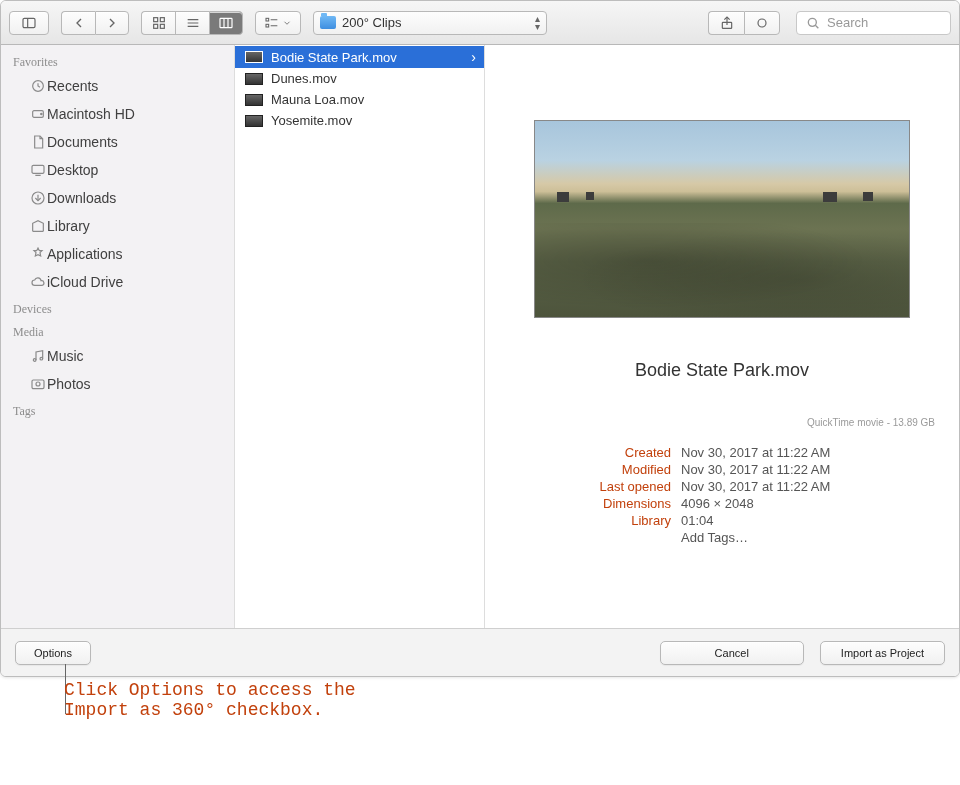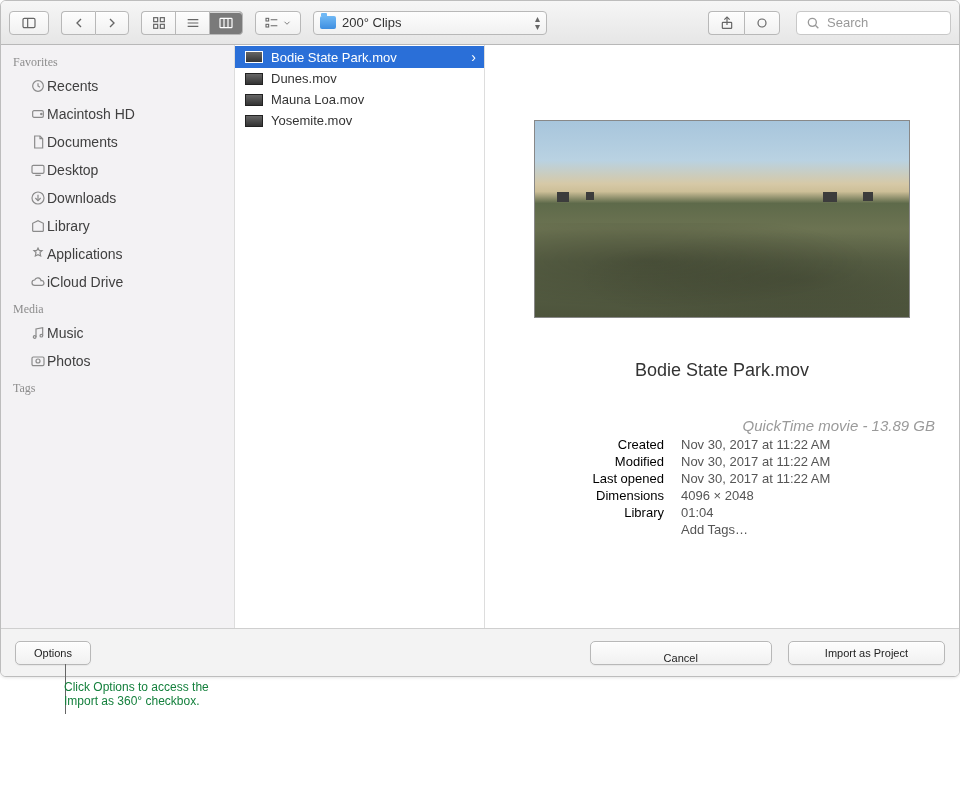--- a/index.html
+++ b/index.html
@@ -401,6 +401,7 @@
         <span>iCloud Drive</span>
       </div>
 
+      <div class="sb-heading">Devices</div>
 
       <div class="sb-heading">Media</div>
       <div class="sb-item">

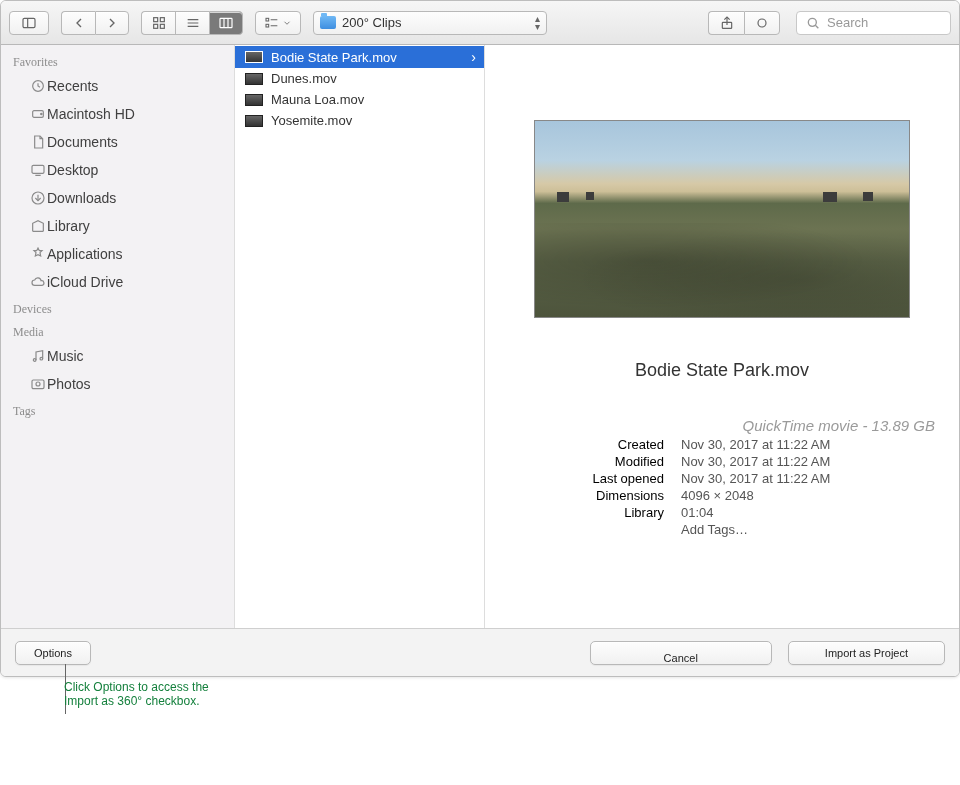--- a/index.html
+++ b/index.html
@@ -179,7 +179,7 @@
     width: 100%;
     padding-right: 4px;
   }
-  .meta-line { display:flex; justify-content:flex-end; font-size:15px; color:#9a9a9a; margin-bottom:3px;font-style:italic; }
+  .meta-line { display:flex; justify-content:flex-end; font-size:10px; color:#9a9a9a; margin-bottom:17px; }
   .meta-row { display:flex; font-size:13px; margin:2px 0; }
   .meta-row .k { width:176px; text-align:right; padding-right:17px; color:#000000; }
   .meta-row .v { color:#555; }

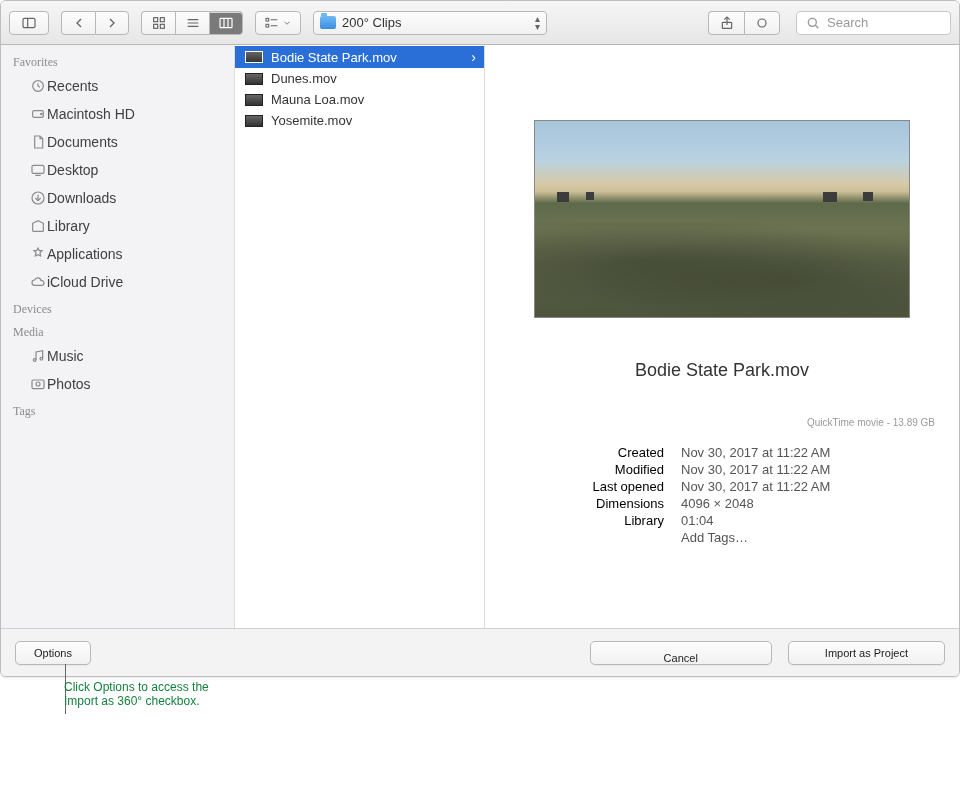--- a/index.html
+++ b/index.html
@@ -181,7 +181,7 @@
   }
   .meta-line { display:flex; justify-content:flex-end; font-size:10px; color:#9a9a9a; margin-bottom:17px; }
   .meta-row { display:flex; font-size:13px; margin:2px 0; }
-  .meta-row .k { width:176px; text-align:right; padding-right:17px; color:#000000; }
+  .meta-row .k { width:176px; text-align:right; padding-right:10px; color:#c2410c; }
   .meta-row .v { color:#555; }
   .add-tags { color:#1a6fe2; }
 

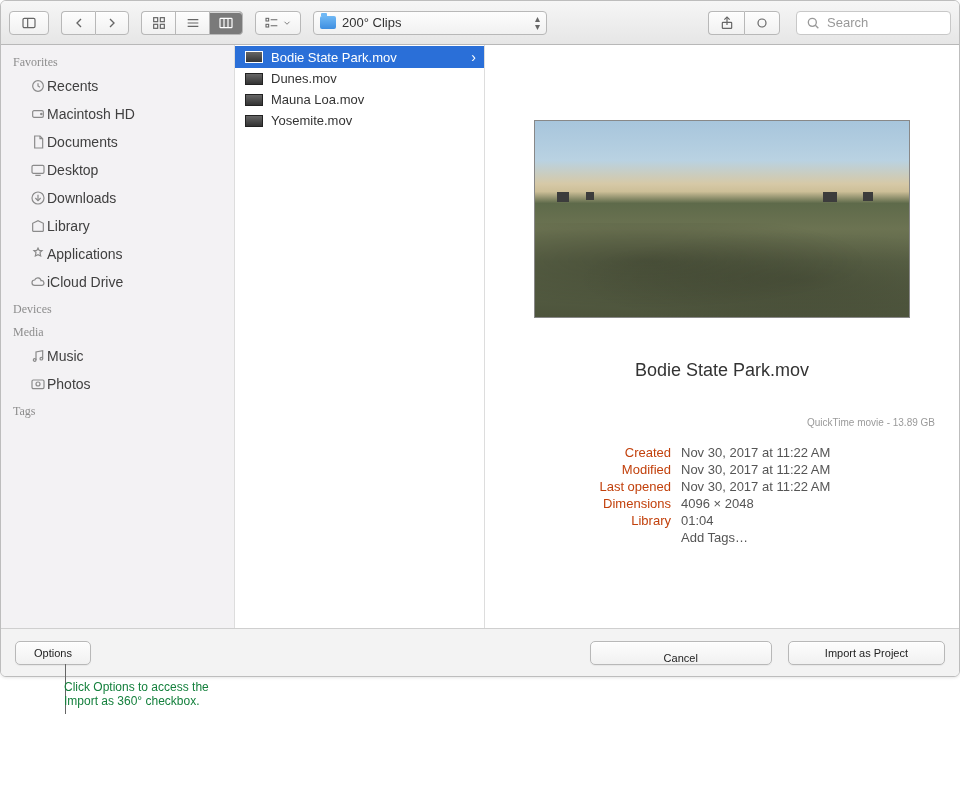--- a/index.html
+++ b/index.html
@@ -206,7 +206,7 @@
     color:#222;
     box-shadow: 0 1px 0 rgba(255,255,255,0.7) inset, 0 1px 1px rgba(0,0,0,0.05);
   }
-  .footer-btn.wide { padding: 0 73px; align-items: flex-end; }
+  .footer-btn.wide { padding: 0 54px; }
 
   
   .callout {

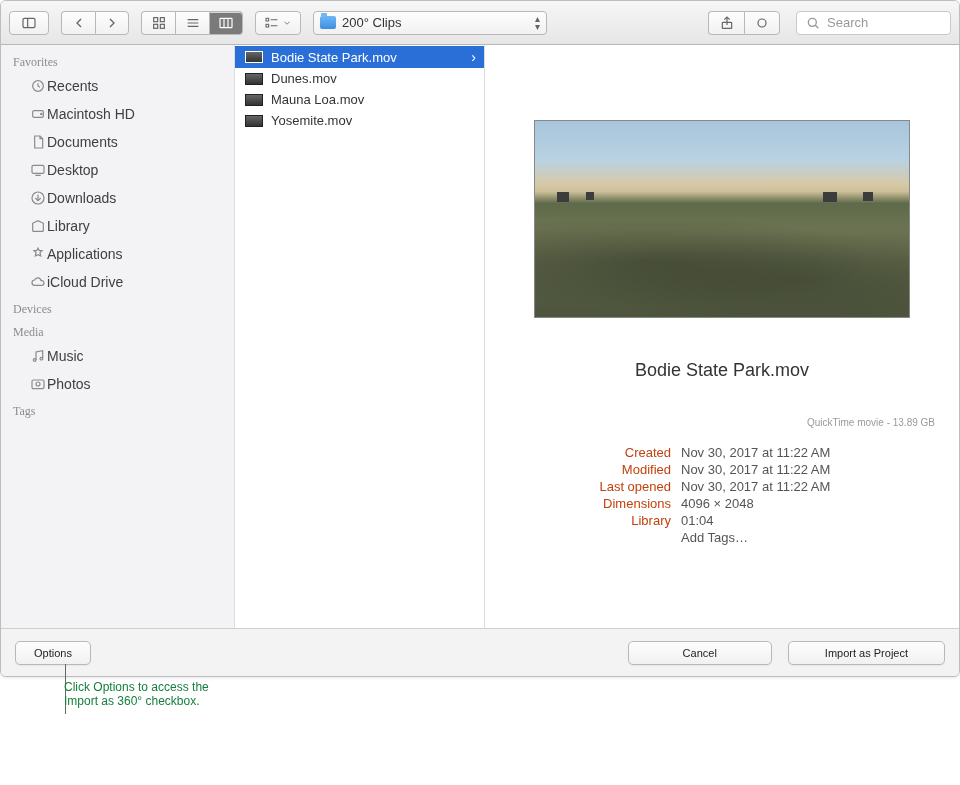--- a/index.html
+++ b/index.html
@@ -489,7 +489,7 @@
     <div class="footer-btn wide">
         <span>Cancel</span>
       </div>
-    <div class="footer-btn" style="padding:0 36px">
+    <div class="footer-btn" style="padding:0 20px">
         <span>Import as Project</span>
       </div>
   </div>

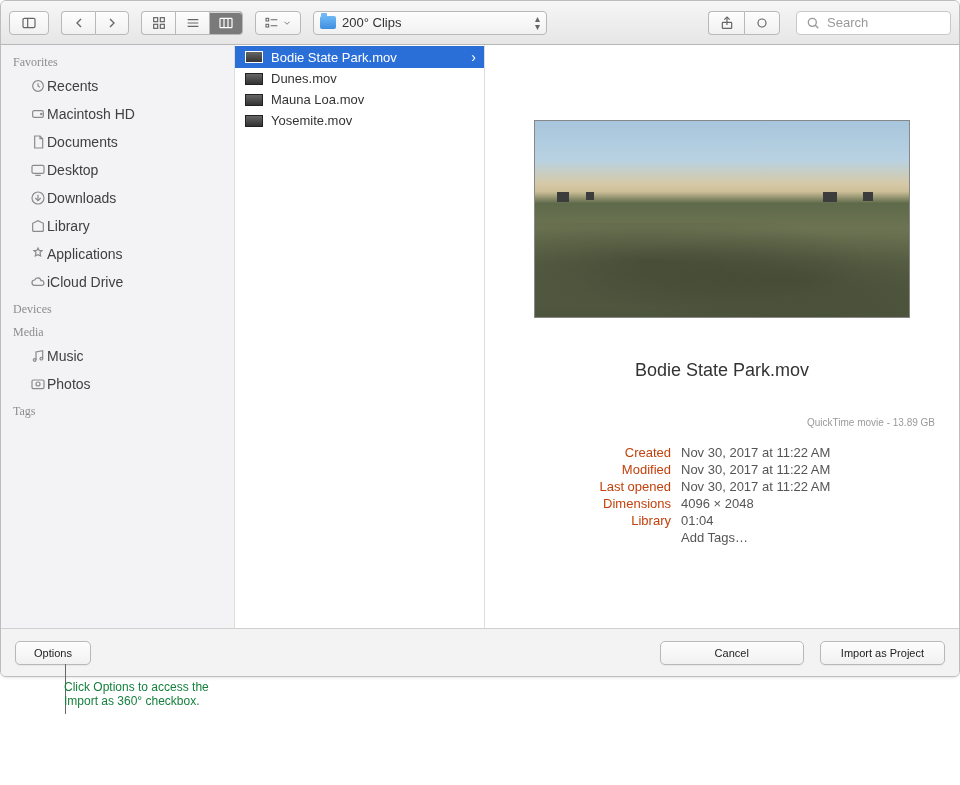--- a/index.html
+++ b/index.html
@@ -213,8 +213,9 @@
     position:absolute;
     left: 64px;
     top: 680px;
-    font-size: 12px;
-    color:#15803d;
+    font-size: 18px;
+    color:#c2410c;
+    font-family:Liberation Mono, monospace;
   }
   .callout-line {
     position:absolute;

